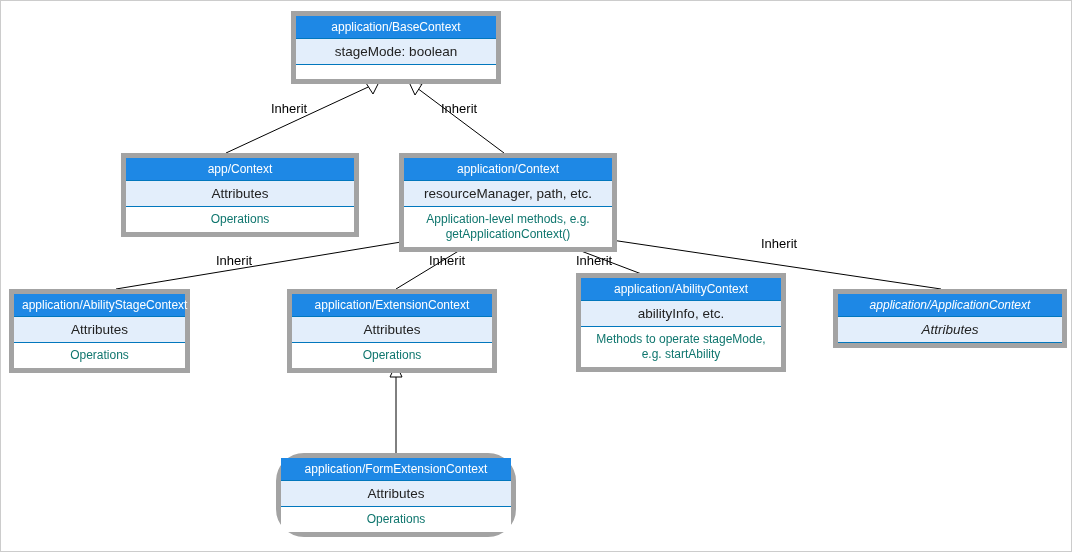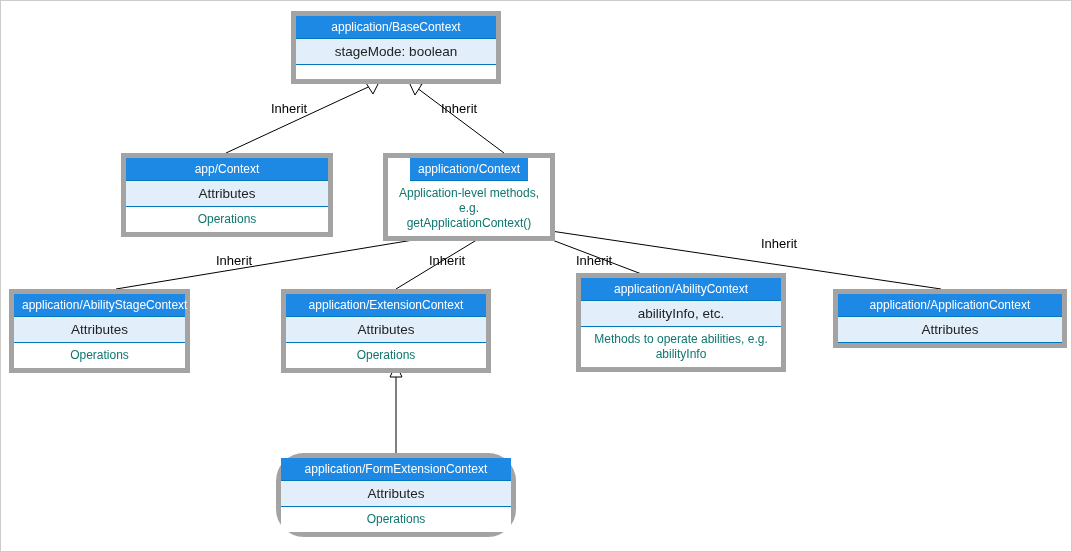--- a/index.html
+++ b/index.html
@@ -106,7 +106,7 @@
   <div class="uml-ops empty"></div>
 </div>
 
-<div class="uml-class" style="left:120px; top:152px; width:212px;">
+<div class="uml-class" style="left:120px; top:152px; width:238px;">
   <div class="uml-title">app/Context</div>
   <div class="uml-attr">Attributes</div>
   <div class="uml-ops">Operations</div>

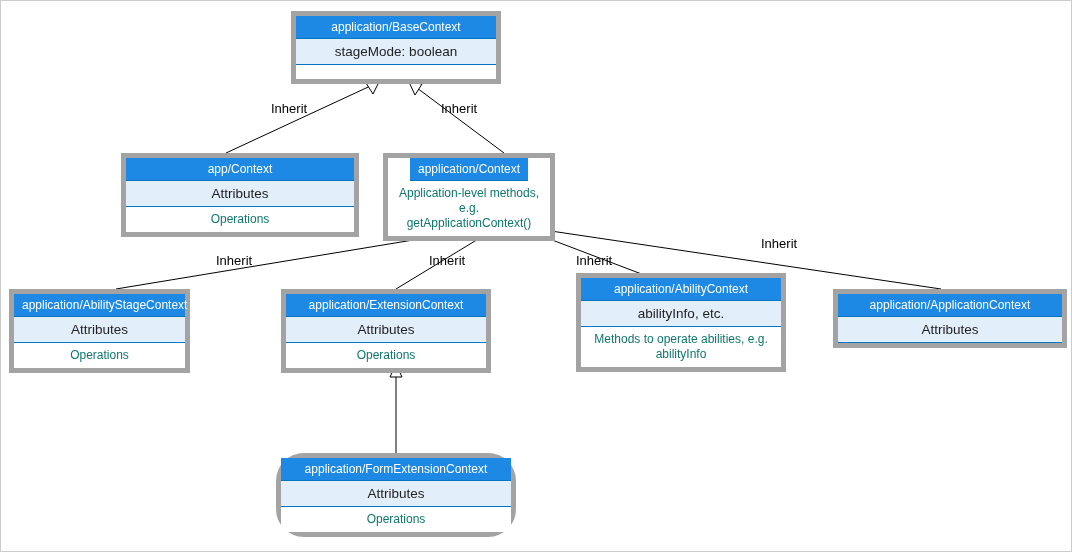--- a/index.html
+++ b/index.html
@@ -112,7 +112,7 @@
   <div class="uml-ops">Operations</div>
 </div>
 
-<div class="uml-class" style="left:382px; top:152px; width:172px;align-items:center;">
+<div class="uml-class" style="left:398px; top:152px; width:218px;">
   <div class="uml-title">application/Context</div>
   <div class="uml-ops">Application-level methods, e.g. getApplicationContext()</div>
 </div>

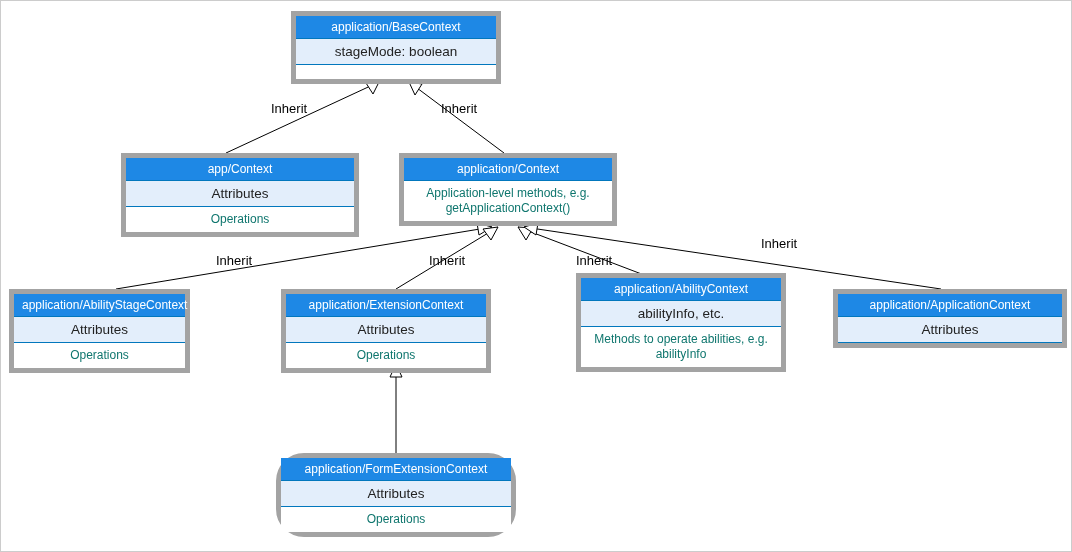--- a/index.html
+++ b/index.html
@@ -114,6 +114,7 @@
 
 <div class="uml-class" style="left:398px; top:152px; width:218px;">
   <div class="uml-title">application/Context</div>
+  <div class="uml-attr">resourceManager, path, etc.</div>
   <div class="uml-ops">Application-level methods, e.g. getApplicationContext()</div>
 </div>
 

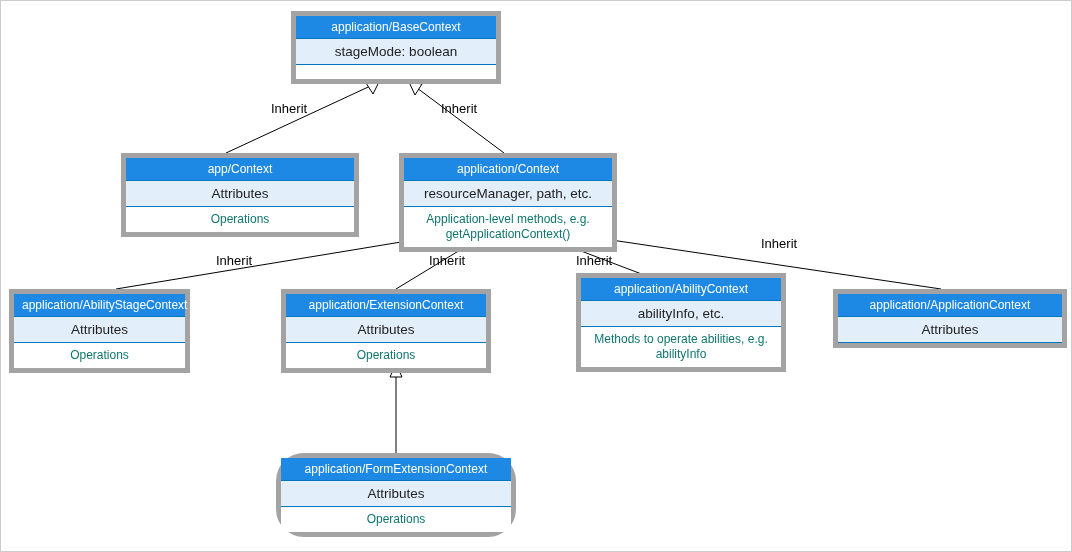--- a/index.html
+++ b/index.html
@@ -124,7 +124,7 @@
   <div class="uml-ops">Operations</div>
 </div>
 
-<div class="uml-class" style="left:280px; top:288px; width:210px;">
+<div class="uml-class" style="left:286px; top:288px; width:210px;">
   <div class="uml-title">application/ExtensionContext</div>
   <div class="uml-attr">Attributes</div>
   <div class="uml-ops">Operations</div>

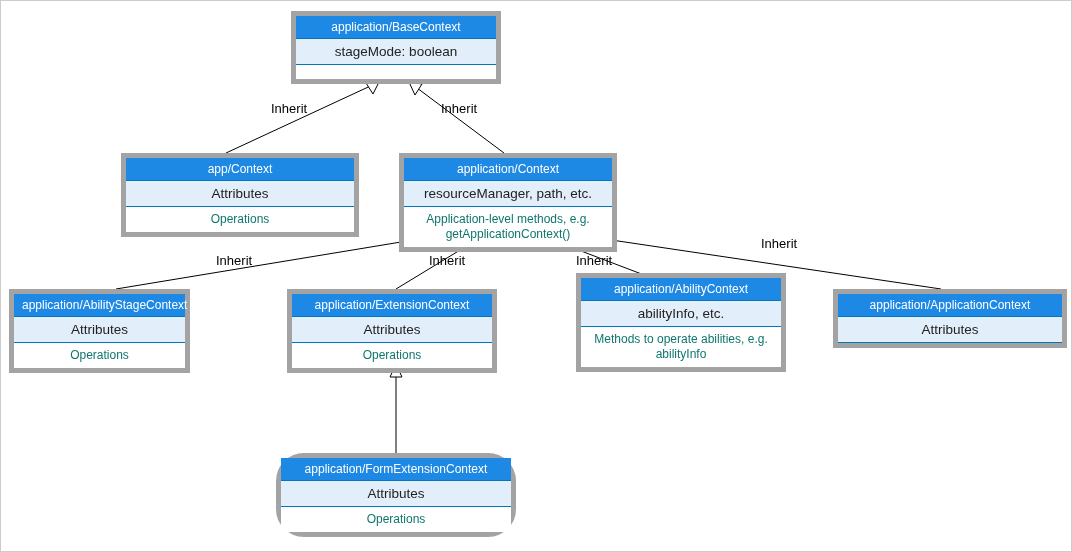--- a/index.html
+++ b/index.html
@@ -136,7 +136,7 @@
   <div class="uml-ops">Methods to operate abilities, e.g. abilityInfo</div>
 </div>
 
-<div class="uml-class" style="left:832px; top:288px; width:234px;">
+<div class="uml-class" style="left:832px; top:288px; width:234px;font-style:italic;">
   <div class="uml-title">application/ApplicationContext</div>
   <div class="uml-attr">Attributes</div>
 </div>

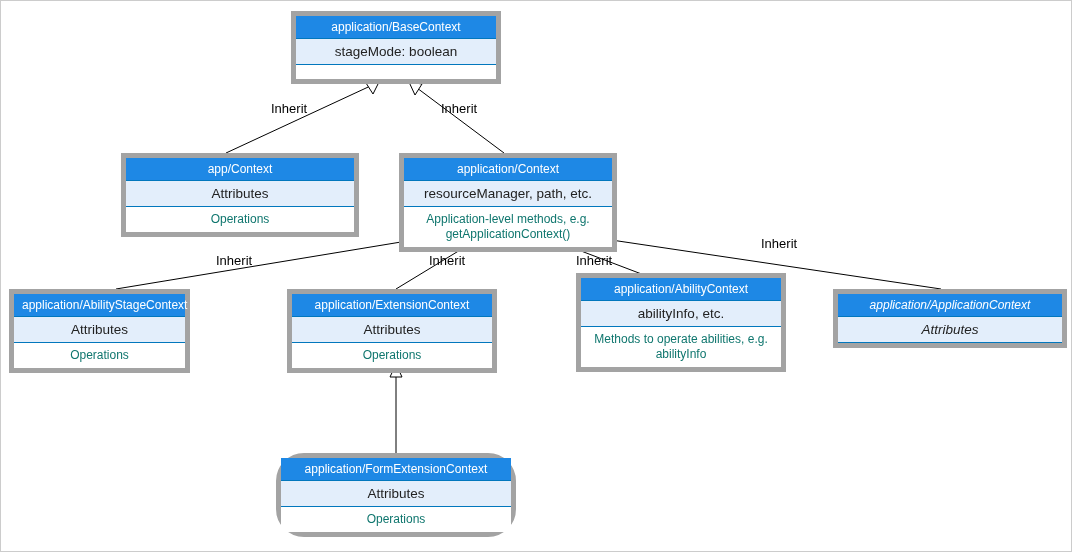--- a/index.html
+++ b/index.html
@@ -133,7 +133,7 @@
 <div class="uml-class" style="left:575px; top:272px; width:210px;">
   <div class="uml-title">application/AbilityContext</div>
   <div class="uml-attr">abilityInfo, etc.</div>
-  <div class="uml-ops">Methods to operate abilities, e.g. abilityInfo</div>
+  <div class="uml-ops">Methods to operate stageMode, e.g. startAbility</div>
 </div>
 
 <div class="uml-class" style="left:832px; top:288px; width:234px;font-style:italic;">

